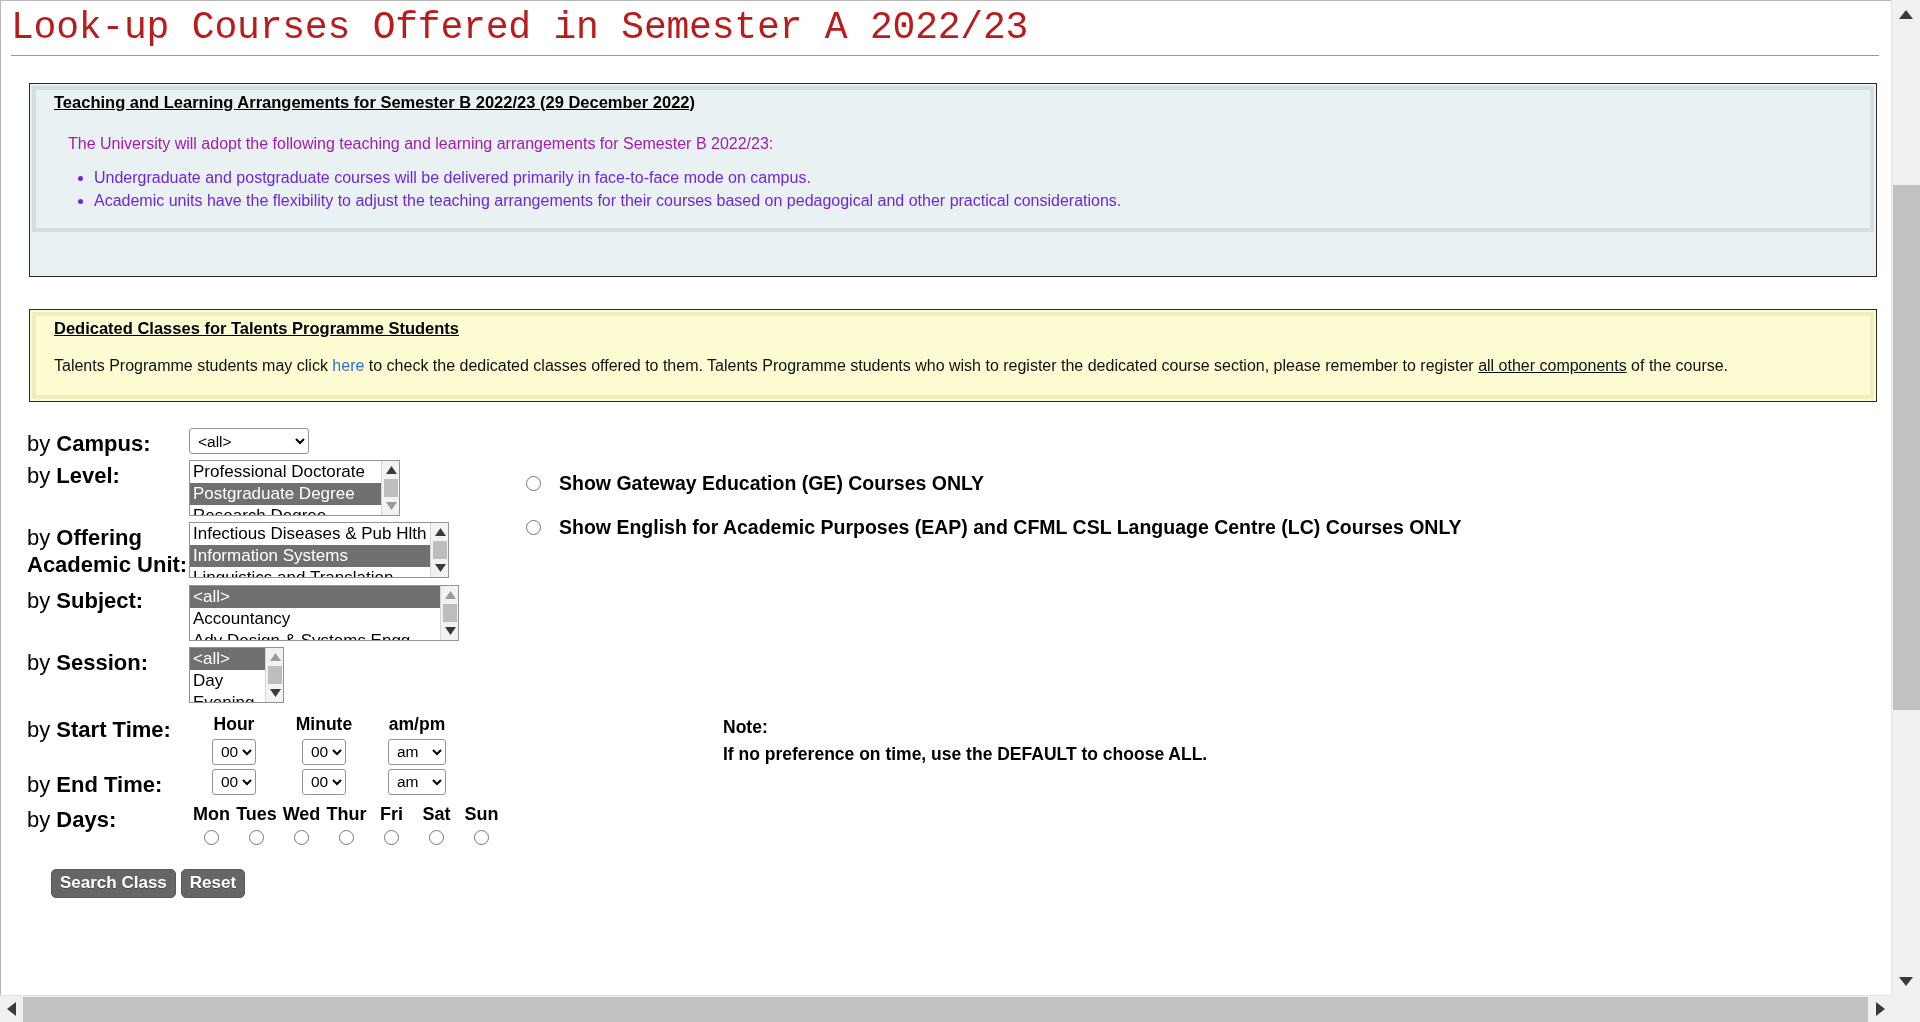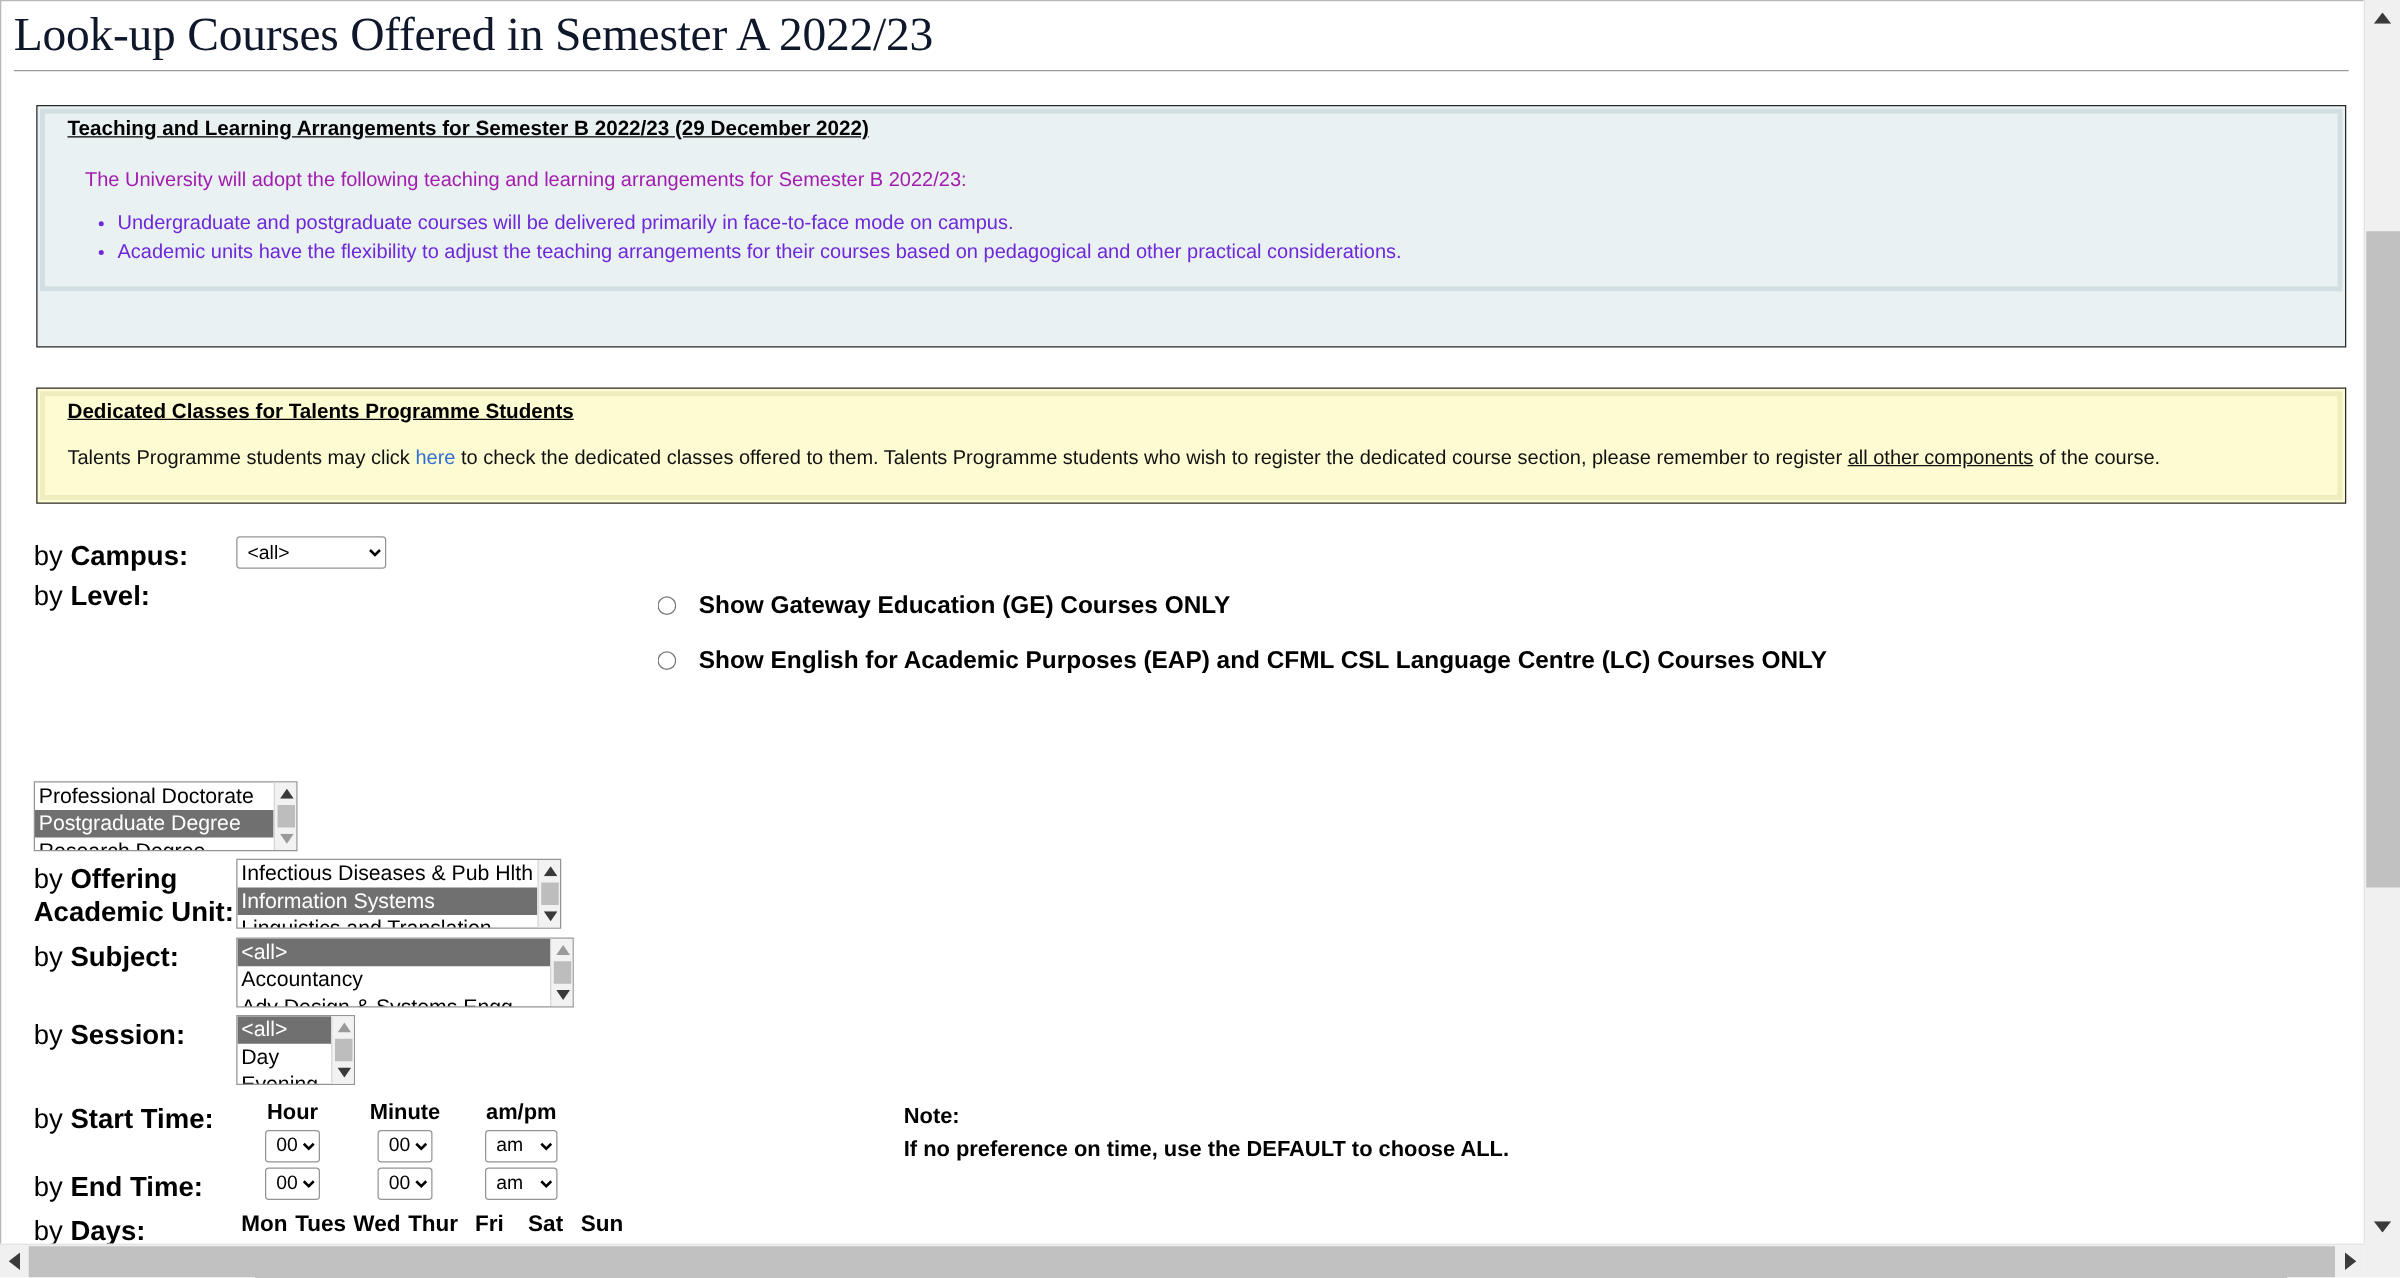--- a/index.html
+++ b/index.html
@@ -33,10 +33,10 @@
 
   
   .page-title {
-    font-family: Liberation Serif, serif;
+    font-family: Liberation Mono, monospace;
     font-size: 38px;
     font-weight: normal;
-    color: #0f172a;
+    color: #b91c1c;
     margin: 0;
     padding: 5px 0 6px 10px;
     letter-spacing: -0.2px;

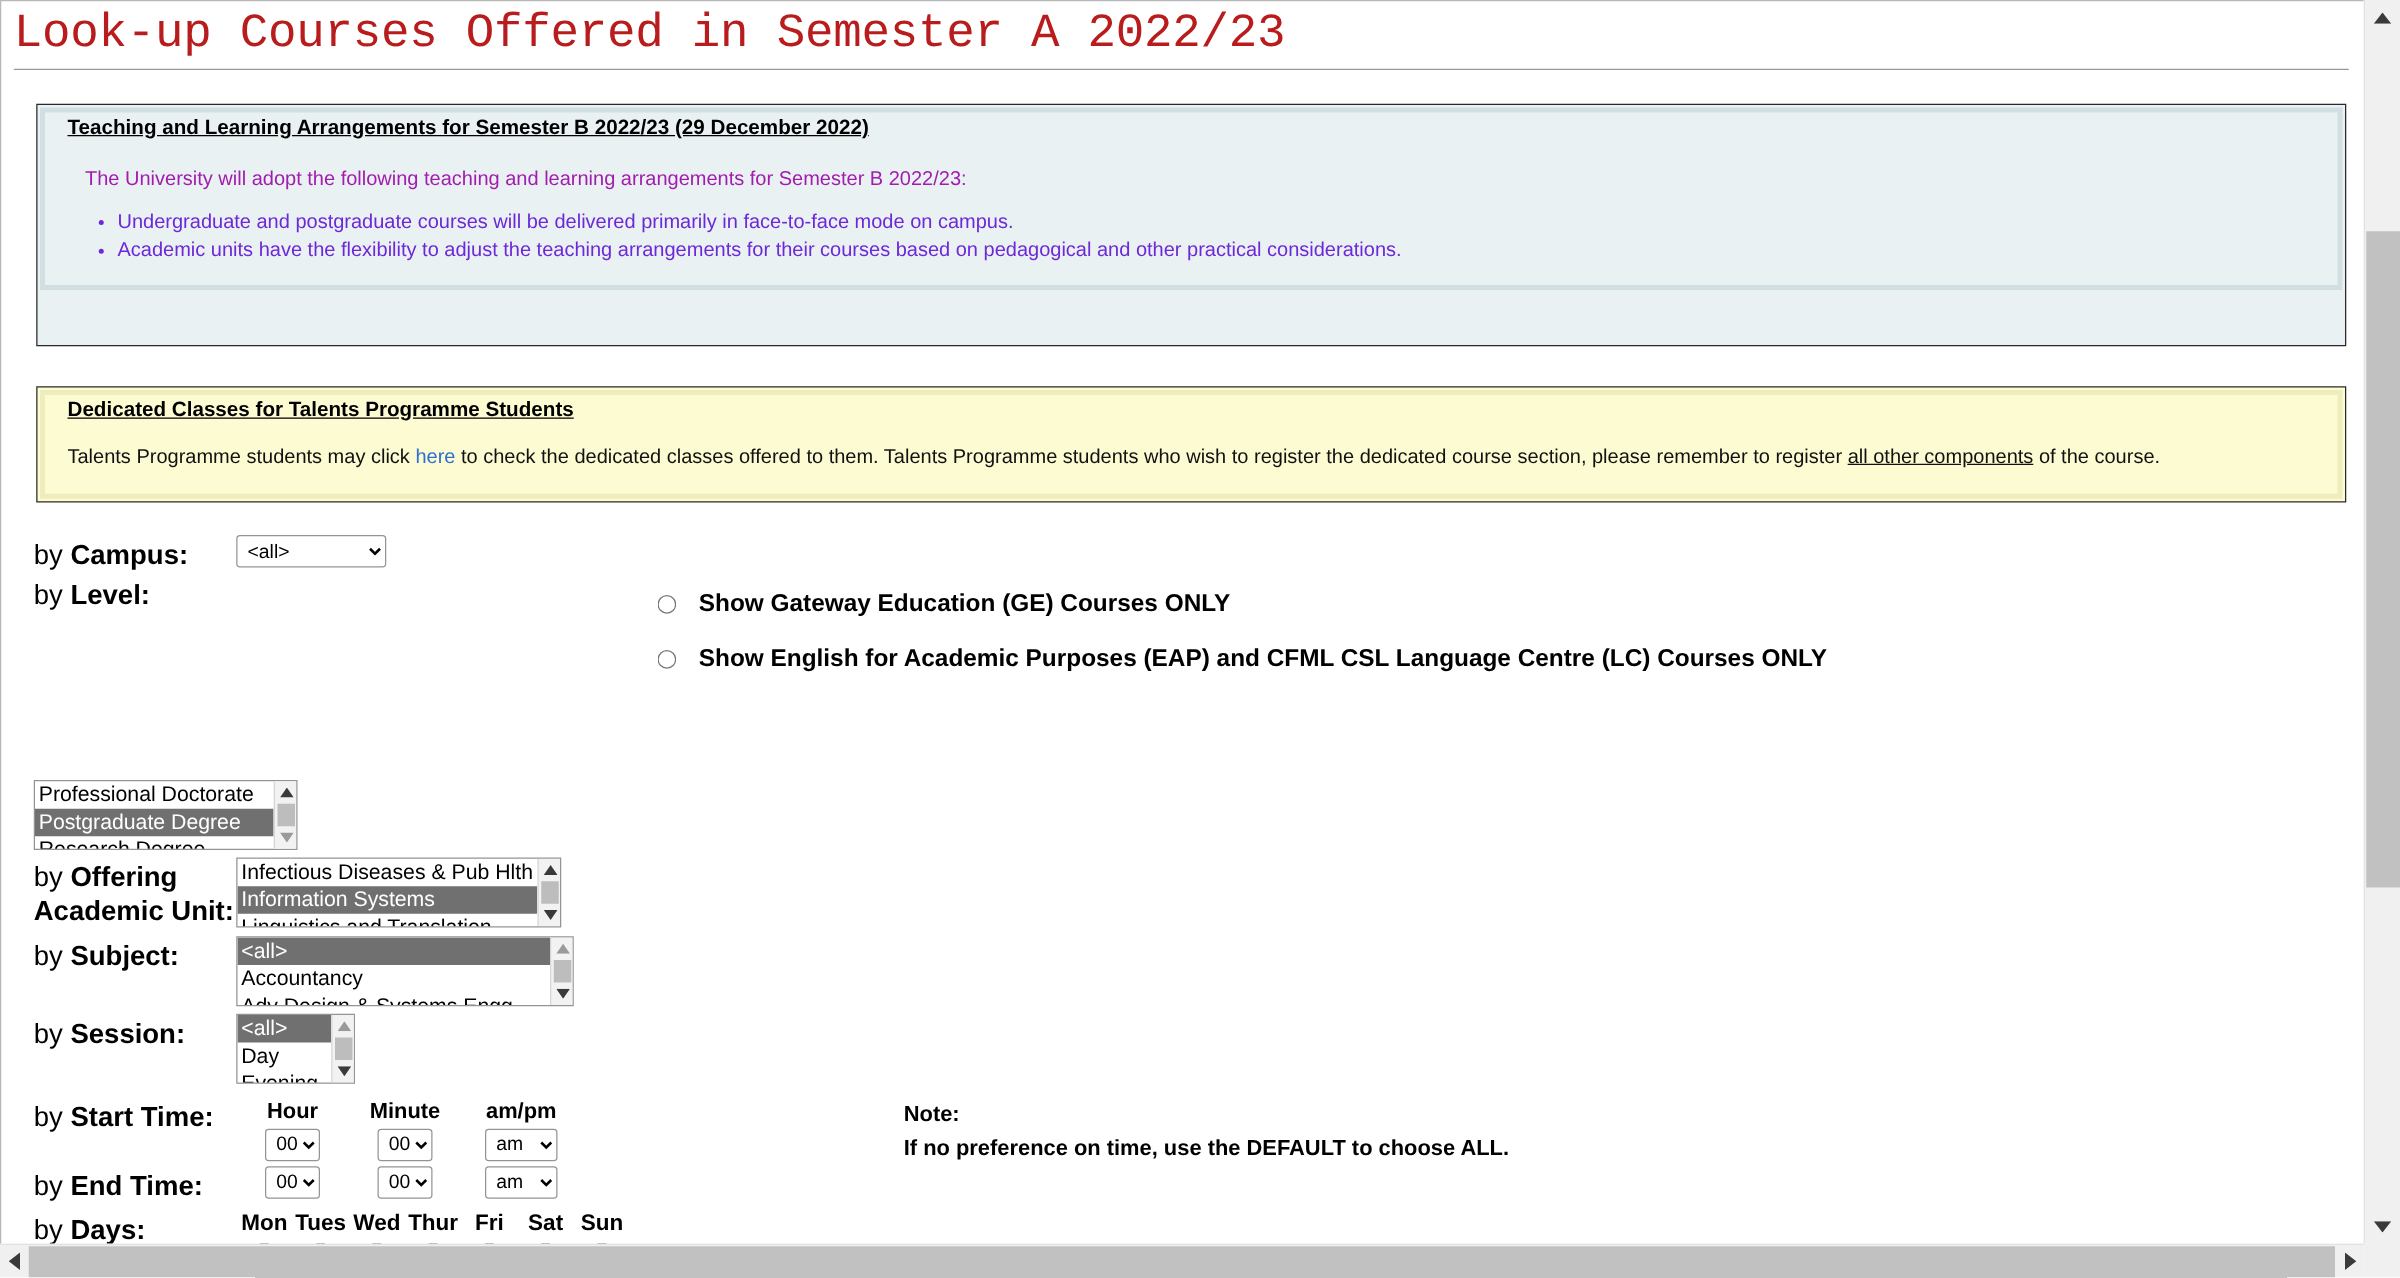--- a/index.html
+++ b/index.html
@@ -356,7 +356,7 @@
       </div>
     </div>
 
-    <div class="frow" style="margin-bottom:6px;flex-direction:column;">
+    <div class="frow" style="margin-bottom:6px;">
       <div class="flabel"><span>by </span><b>Level:</b></div>
       <div class="fctl">
         <div class="listbox" style="width:211px;height:56px;">

